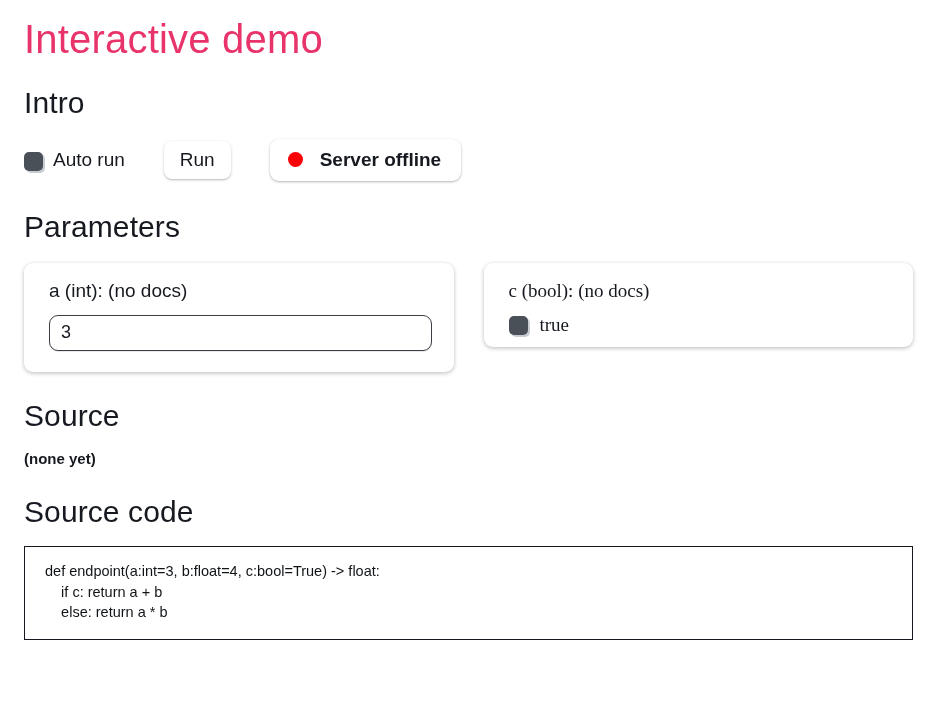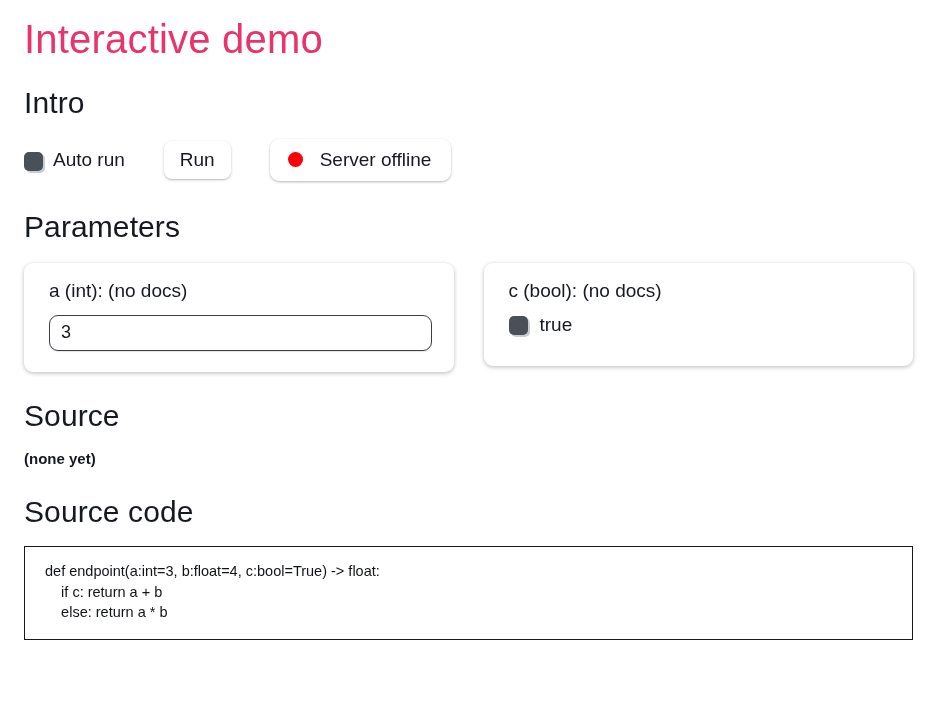--- a/index.html
+++ b/index.html
@@ -97,6 +97,7 @@
     padding: 11px 20px 12px 18px;
     box-shadow: 0 1px 3px rgba(0,0,0,0.20), 0 1px 2px rgba(0,0,0,0.10);
     white-space: nowrap;
+    font-weight: bold;
   }
   .status-dot {
     width: 15px;

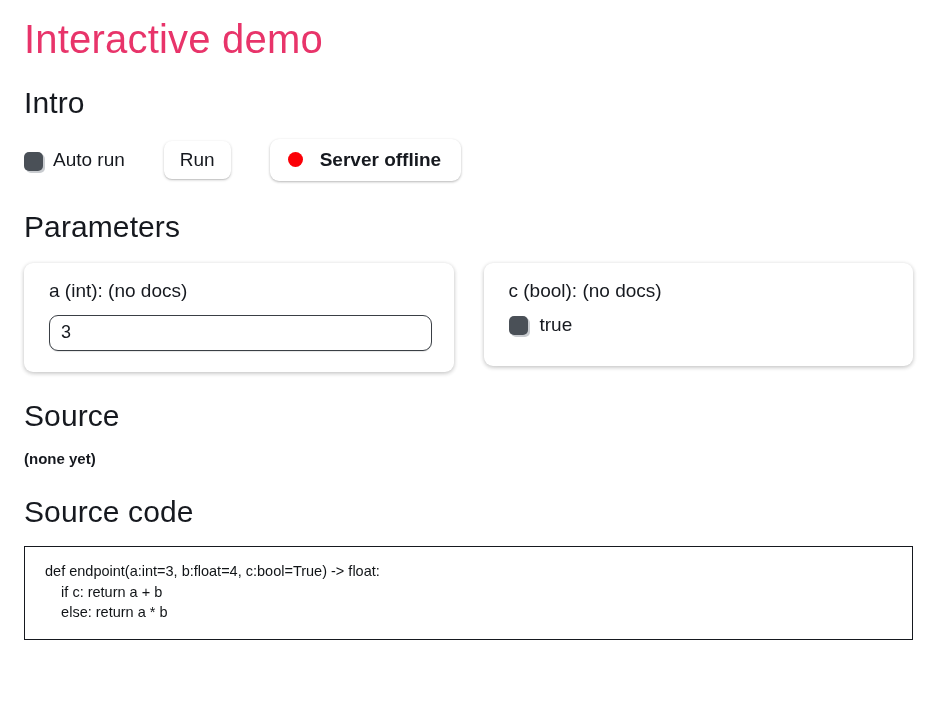--- a/index.html
+++ b/index.html
@@ -131,7 +131,7 @@
     min-width: 0;
   }
   .param-card.tall { padding-bottom: 21px; }
-  .param-card.short { padding-bottom: 28px; align-self: flex-start; }
+  .param-card.short { padding-bottom: 9px; align-self: flex-start; font-family: Liberation Serif, serif; }
 
   .param-label {
     font-size: 19px;

